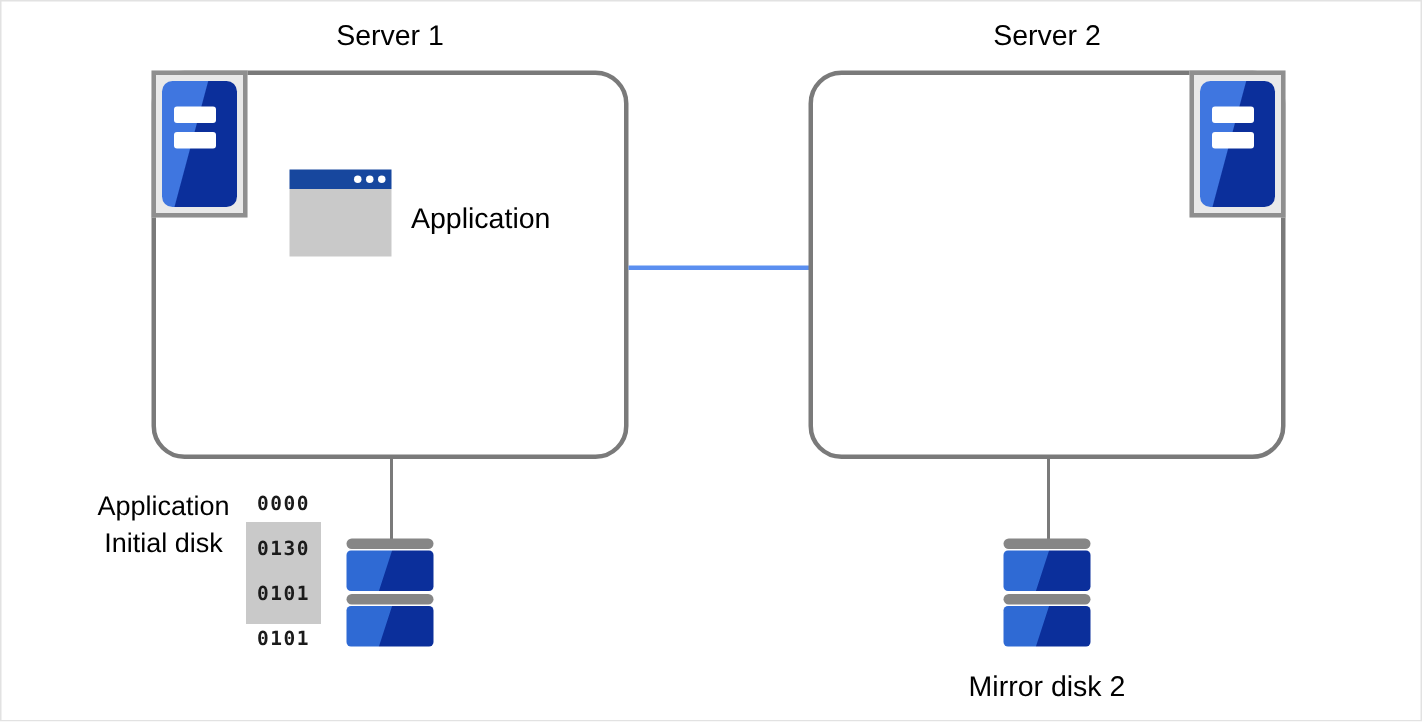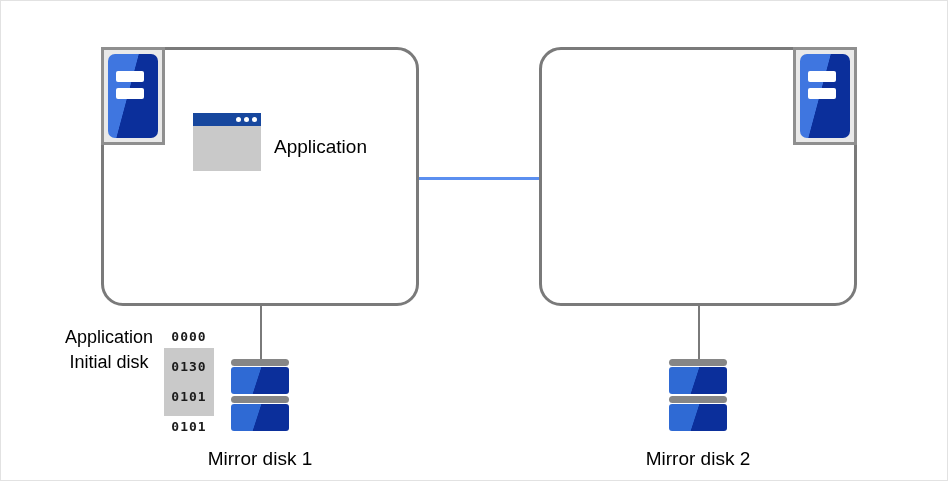--- a/index.html
+++ b/index.html
@@ -207,6 +207,7 @@
 
 <div id="canvas">
 
+  <div id="server1-title" class="server-title">Server 1</div>
 
   <div id="server1-box" class="server-box"></div>
 

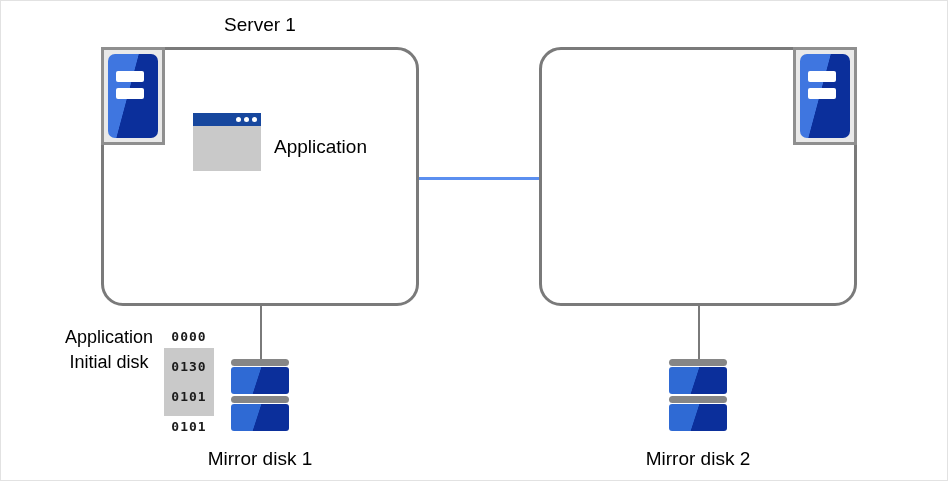--- a/index.html
+++ b/index.html
@@ -231,6 +231,7 @@
 
   <div id="interconnect"></div>
 
+  <div id="server2-title" class="server-title">Server 2</div>
 
   <div id="server2-box" class="server-box"></div>
 

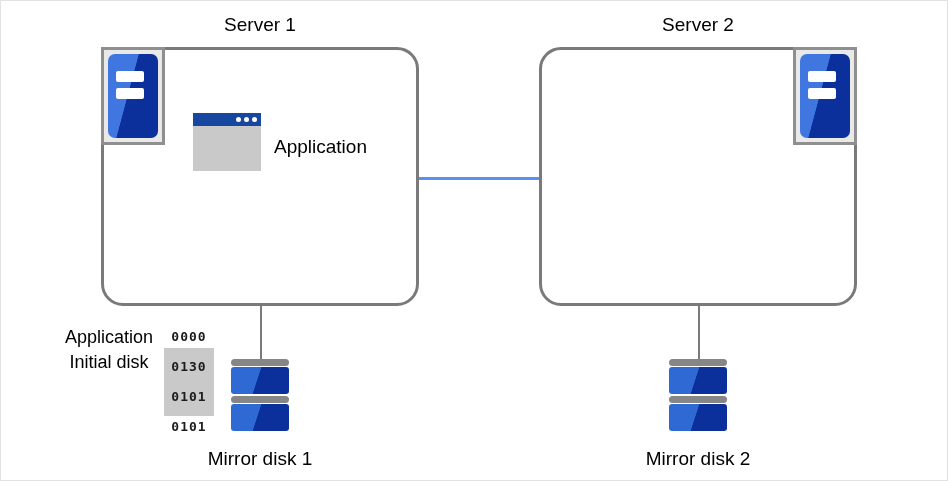--- a/index.html
+++ b/index.html
@@ -263,7 +263,6 @@
     <div class="disk-mid"></div>
     <div class="disk-slab"></div>
   </div>
-  <div id="disk1-label" class="disk-label">Mirror disk 1</div>
 
   <div id="disk2" class="disk">
     <div class="disk-cap"></div>

